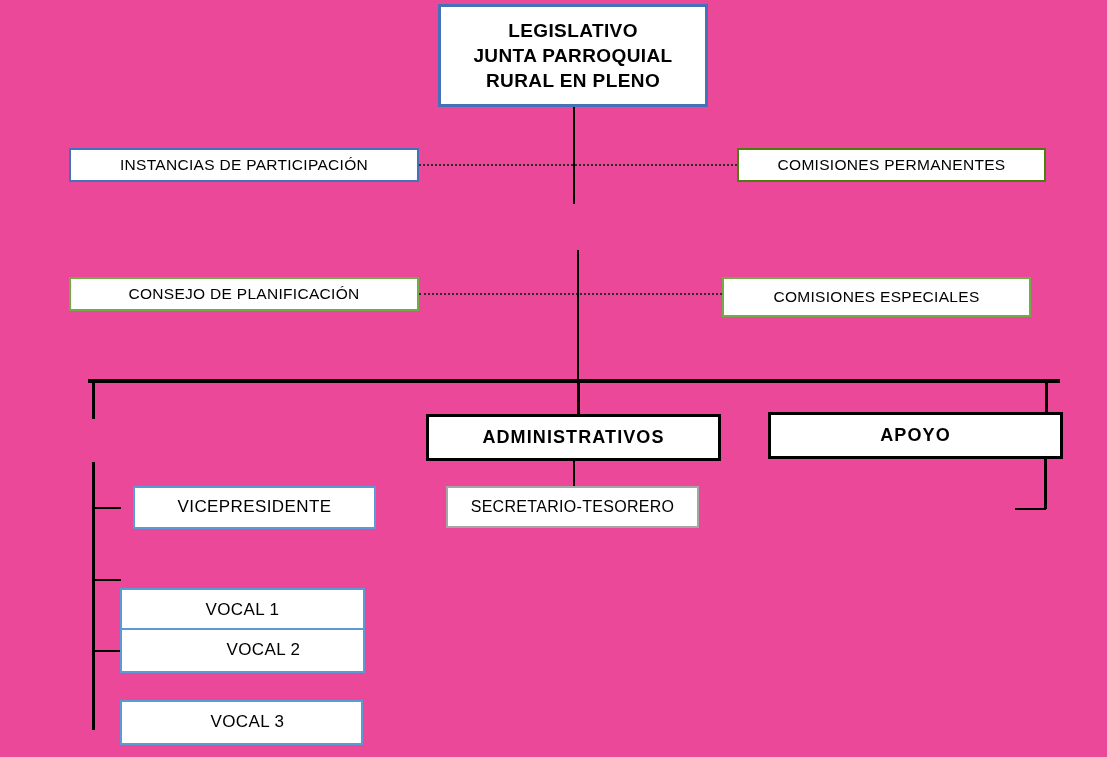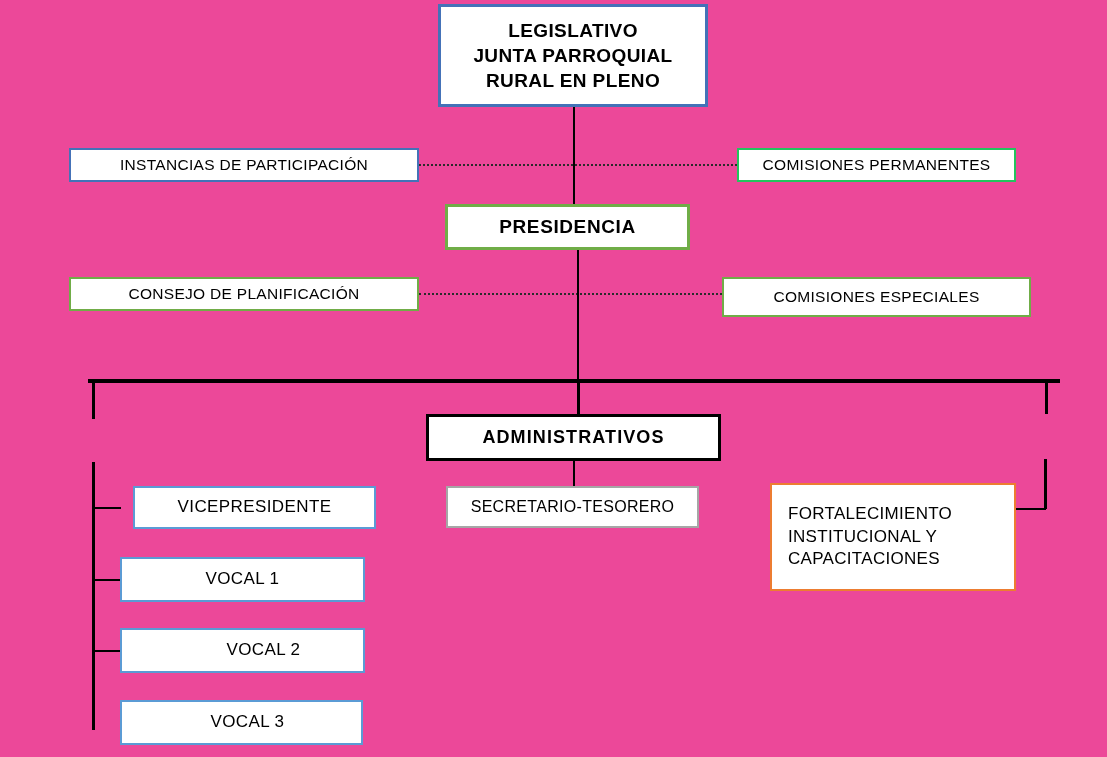--- a/index.html
+++ b/index.html
@@ -69,8 +69,8 @@
     letter-spacing: 0.3px;
   }
   .n-comisiones-perm {
-    left: 737px; top: 148px; width: 279px; height: 34px;
-    border: 2px solid #22c55e;
+    left: 737px; top: 148px; width: 309px; height: 34px;
+    border: 2px solid #4d7c0f;
     font-size: 15.5px;
     letter-spacing: 0.3px;
   }

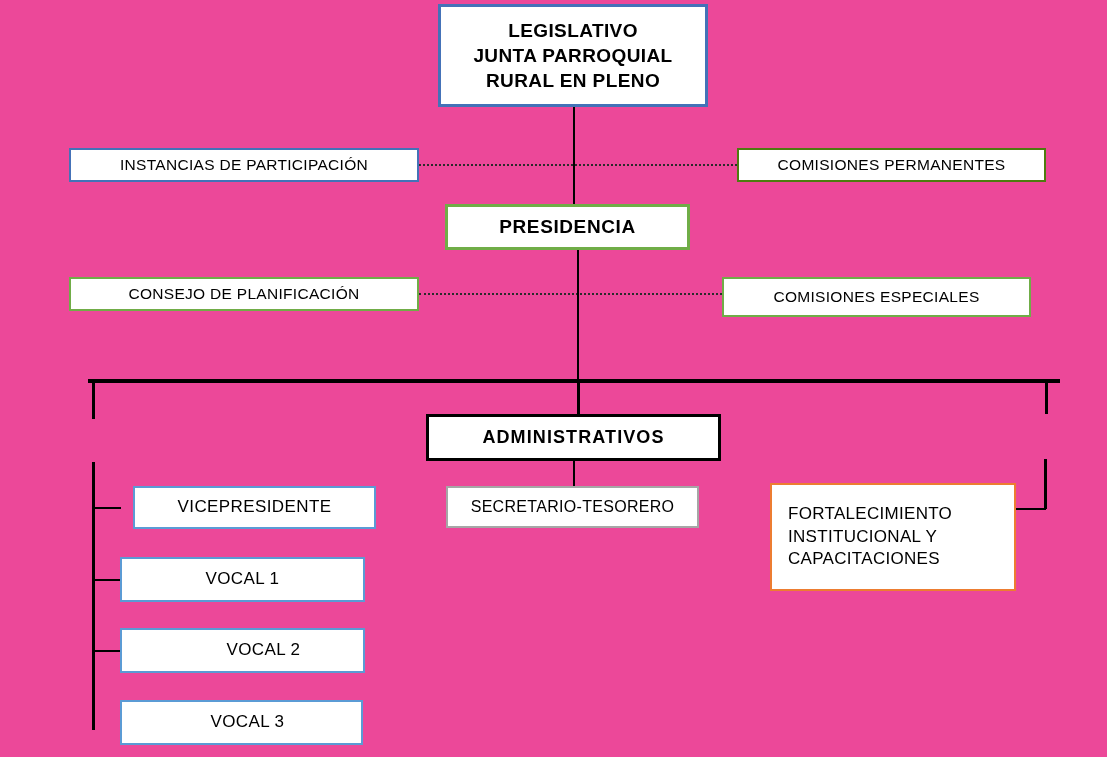--- a/index.html
+++ b/index.html
@@ -203,9 +203,6 @@
     <span>COMISIONES  PERMANENTES</span>
   </div>
 
-  <div class="node n-presidencia">
-    <span>PRESIDENCIA</span>
-  </div>
 
   <div class="node n-consejo">
     <span>CONSEJO DE PLANIFICACIÓN</span>

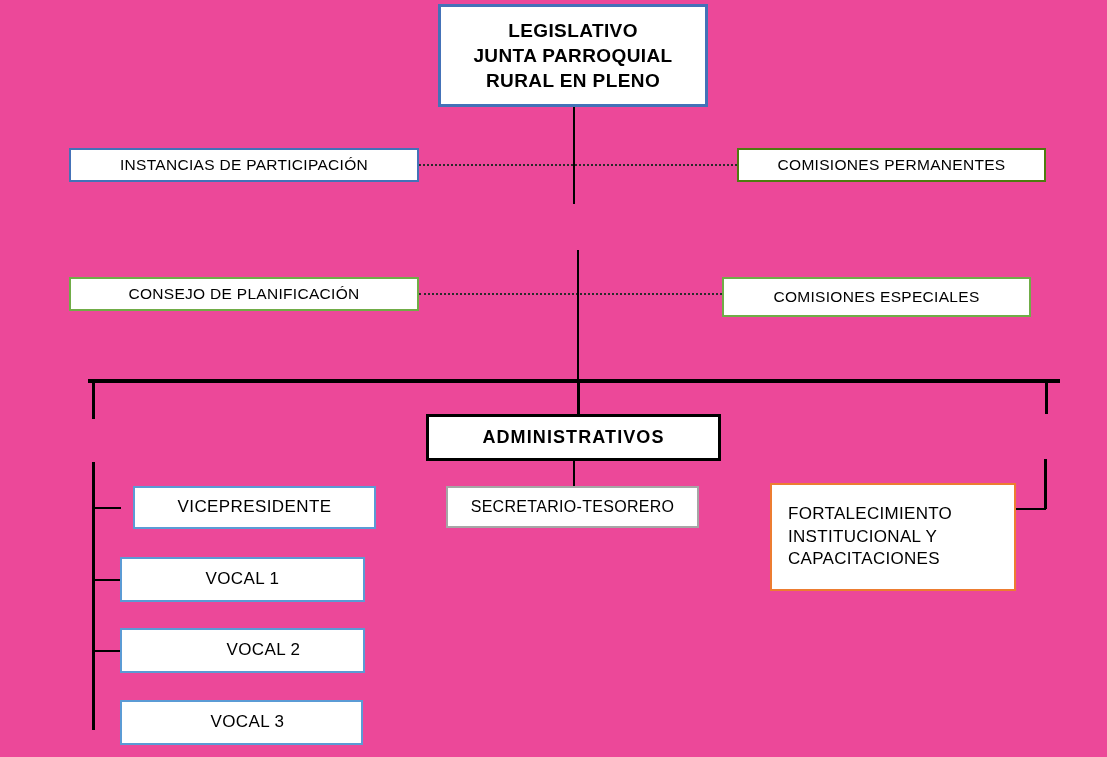--- a/index.html
+++ b/index.html
@@ -217,6 +217,9 @@
     <span>ADMINISTRATIVOS</span>
   </div>
 
+  <div class="node n-apoyo">
+    <span>APOYO</span>
+  </div>
 
   <div class="node n-vicepresidente">
     <span>VICEPRESIDENTE</span>

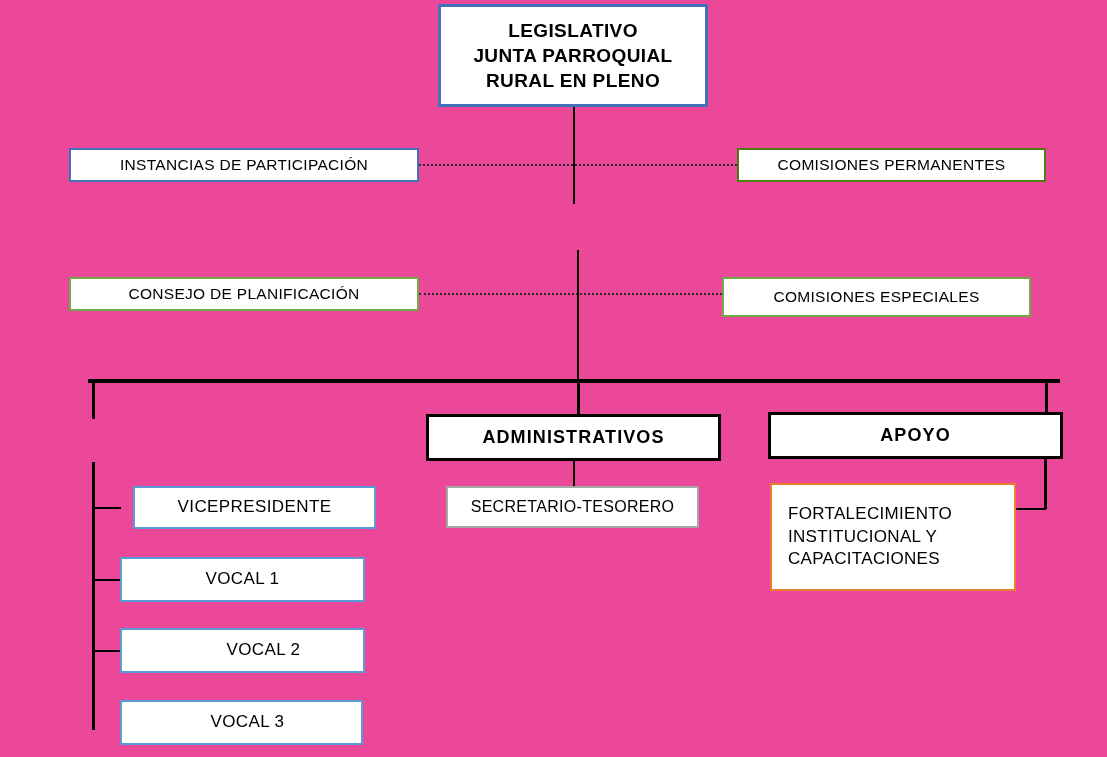--- a/index.html
+++ b/index.html
@@ -241,11 +241,6 @@
     <span>SECRETARIO-TESORERO</span>
   </div>
 
-  <div class="node n-fortalecimiento">
-    <span>FORTALECIMIENTO
-INSTITUCIONAL   Y
-CAPACITACIONES</span>
-  </div>
 
 </div>
 

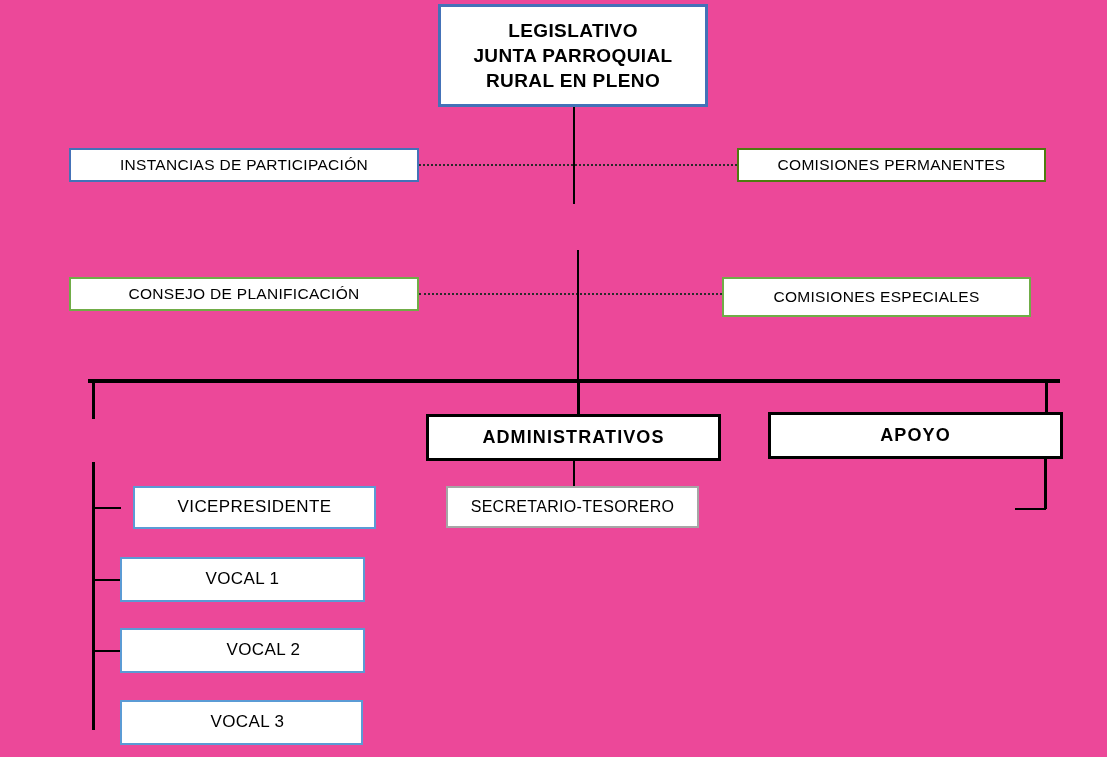--- a/index.html
+++ b/index.html
@@ -122,7 +122,7 @@
     margin-left: 13px;
   }
   .n-vocal1 {
-    left: 120px; top: 557px; width: 245px; height: 45px;
+    left: 120px; top: 588px; width: 245px; height: 45px;
     border: 2px solid #5b9bd5;
     font-size: 17px;
     letter-spacing: 0.4px;

